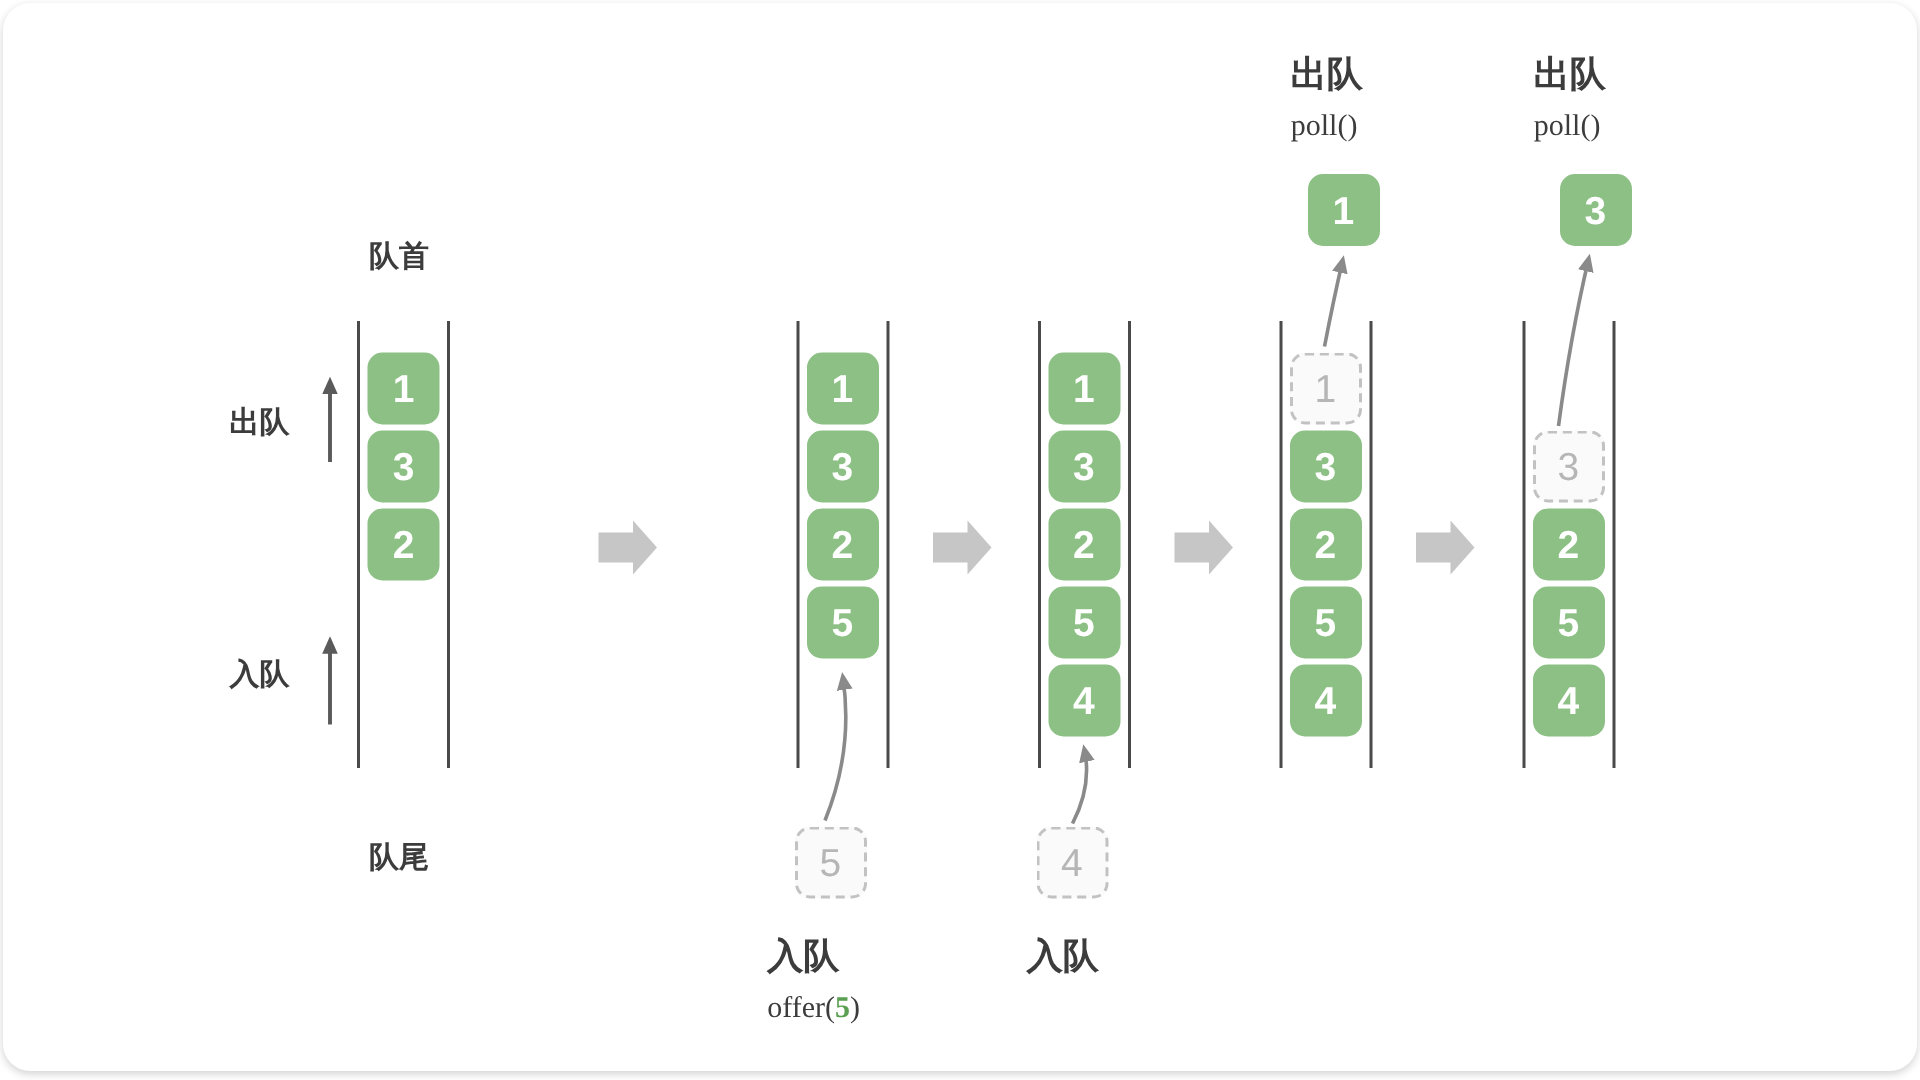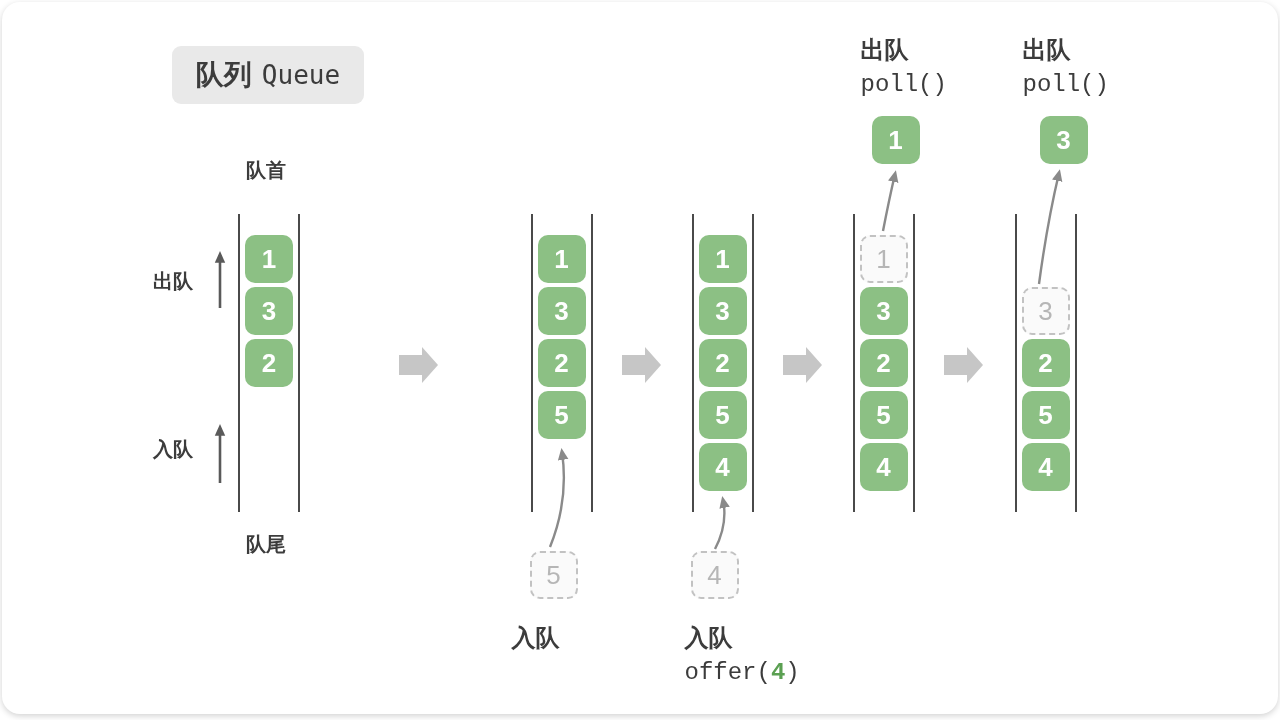--- a/index.html
+++ b/index.html
@@ -37,10 +37,6 @@
 
 <div id="card">
 
-  <div id="title-box" class="abs">
-    <span class="zh">队列</span>
-    <span class="mono">Queue</span>
-  </div>
 
   <div id="label-front" class="abs zh edge-label">队首</div>
   <div id="label-rear" class="abs zh edge-label">队尾</div>

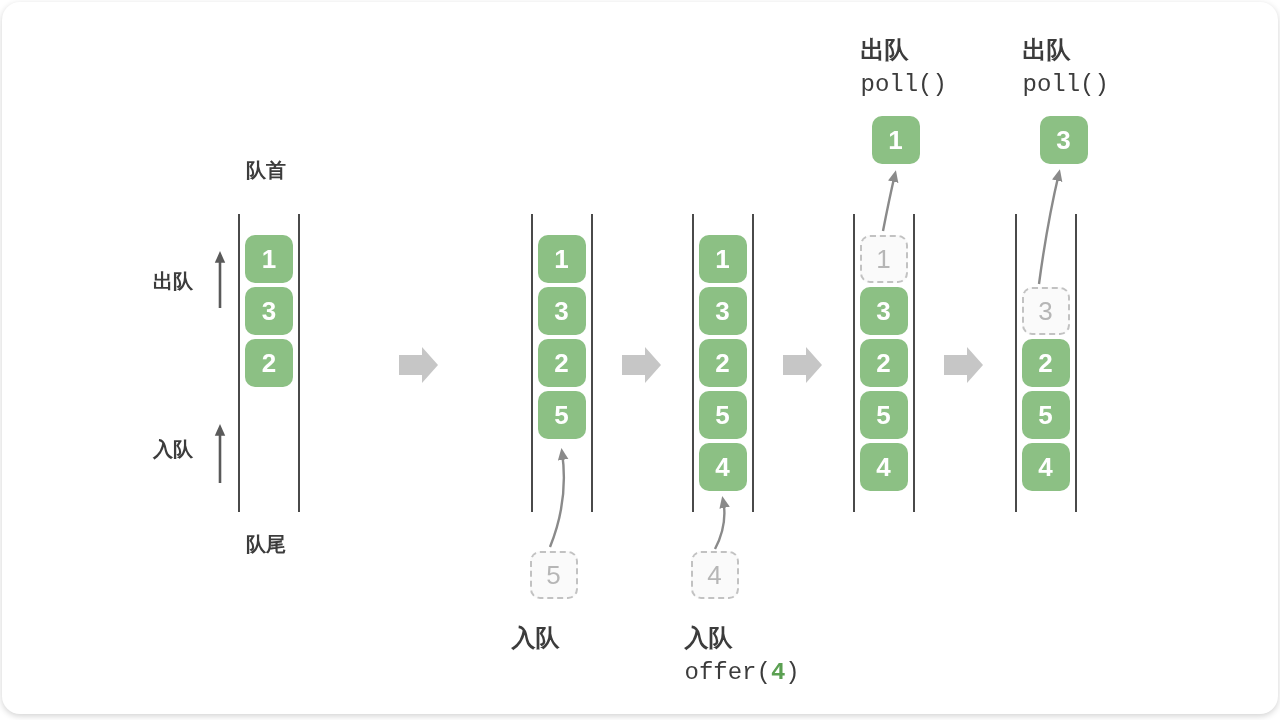--- a/index.html
+++ b/index.html
@@ -27,7 +27,7 @@
   .cap{top:618px}
   .hdr{top:30px}
   .cap .zh,.hdr .zh{font-size:24px;line-height:35px}
-  .code-line{font-family:Liberation Mono, monospace;font-size:24px;line-height:35px;color:#3c3c3c}
+  .code-line{font-family:Liberation Serif, serif;font-size:20px;line-height:35px;color:#3c3c3c}
   .code-line .green{color:#5ba052;font-weight:700}
   #watermark{right:38px;top:672px;font-size:17px;color:#c9c9c9;letter-spacing:1px}
   #arrow-layer{position:absolute;left:0;top:0;pointer-events:none}

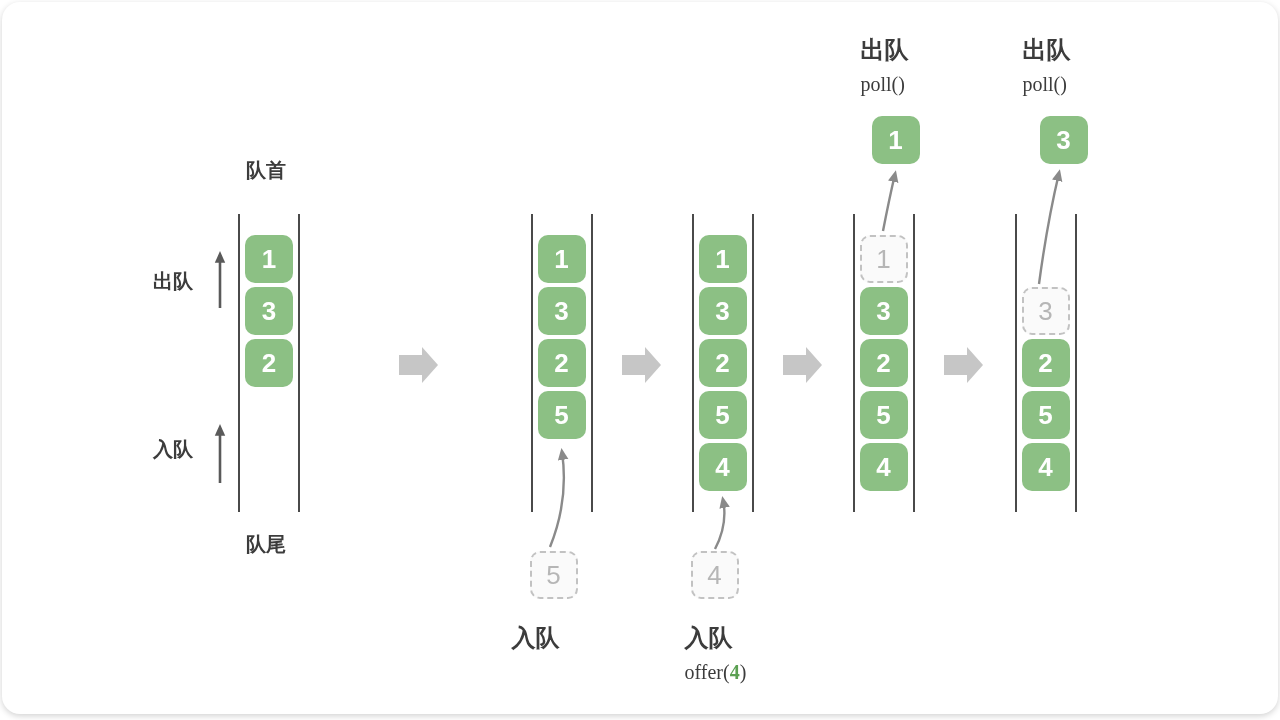--- a/index.html
+++ b/index.html
@@ -14,7 +14,7 @@
   #title-box .mono{font-size:26px}
   .edge-label{font-size:20px}
   #label-front{left:244px;top:155px}
-  #label-rear{left:244px;top:529px}
+  #label-rear{left:244px;top:556px}
   #label-dequeue{left:151px;top:266px}
   #label-enqueue{left:151px;top:434px}
   .rail{position:absolute;width:2px;height:298px;background:#4a4a4a;top:212px}

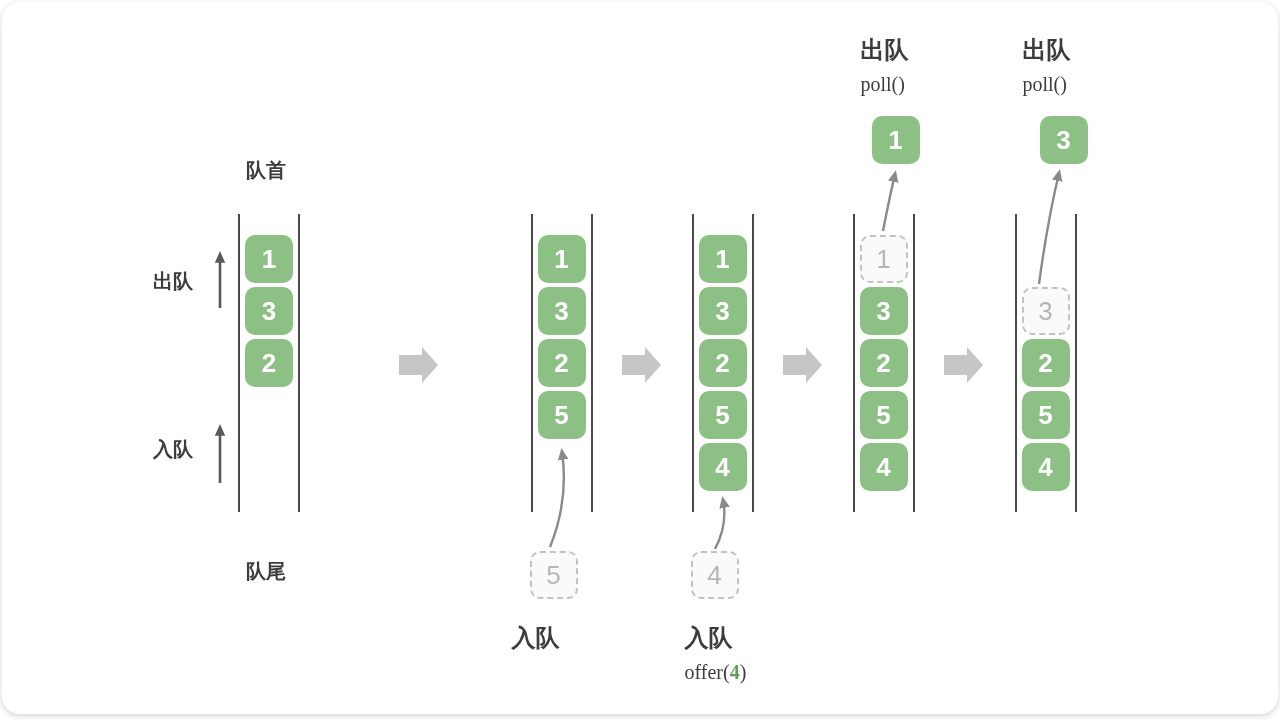--- a/index.html
+++ b/index.html
@@ -82,6 +82,7 @@
       <div class="qitem removed" style="left: 527.5px; top: 549px;">5</div>
       <div class="cap" style="left: 509.5px; top: 618px;">
         <div class="zh">入队</div>
+        <div class="code-line"><span class="dark">offer(</span><span class="green">5</span><span class="dark">)</span></div>
       </div>
       <div class="rail" style="left: 689.5px; top: 212px;"></div>
       <div class="rail" style="left: 749.5px; top: 212px;"></div>

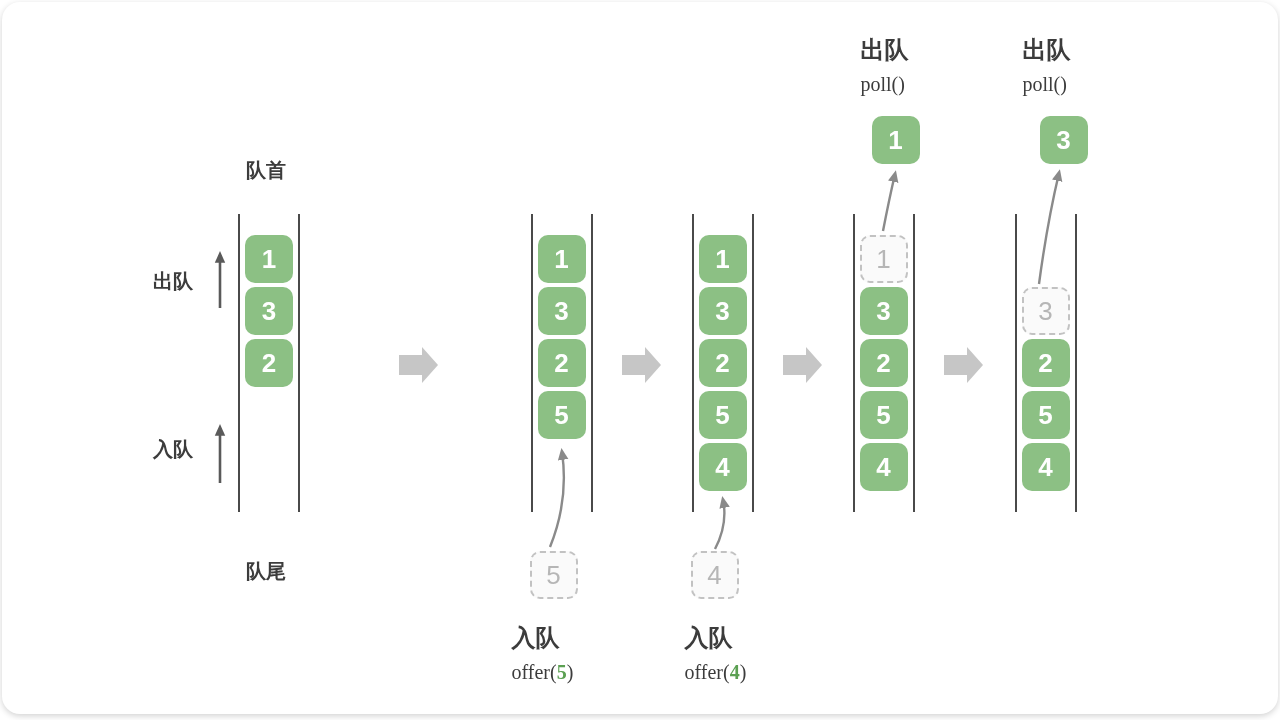--- a/index.html
+++ b/index.html
@@ -94,7 +94,6 @@
       <div class="qitem removed" style="left: 688.5px; top: 549px;">4</div>
       <div class="cap" style="left: 682.5px; top: 618px;">
         <div class="zh">入队</div>
-        <div class="code-line"><span class="dark">offer(</span><span class="green">4</span><span class="dark">)</span></div>
       </div>
       <div class="rail" style="left: 850.5px; top: 212px;"></div>
       <div class="rail" style="left: 910.5px; top: 212px;"></div>

